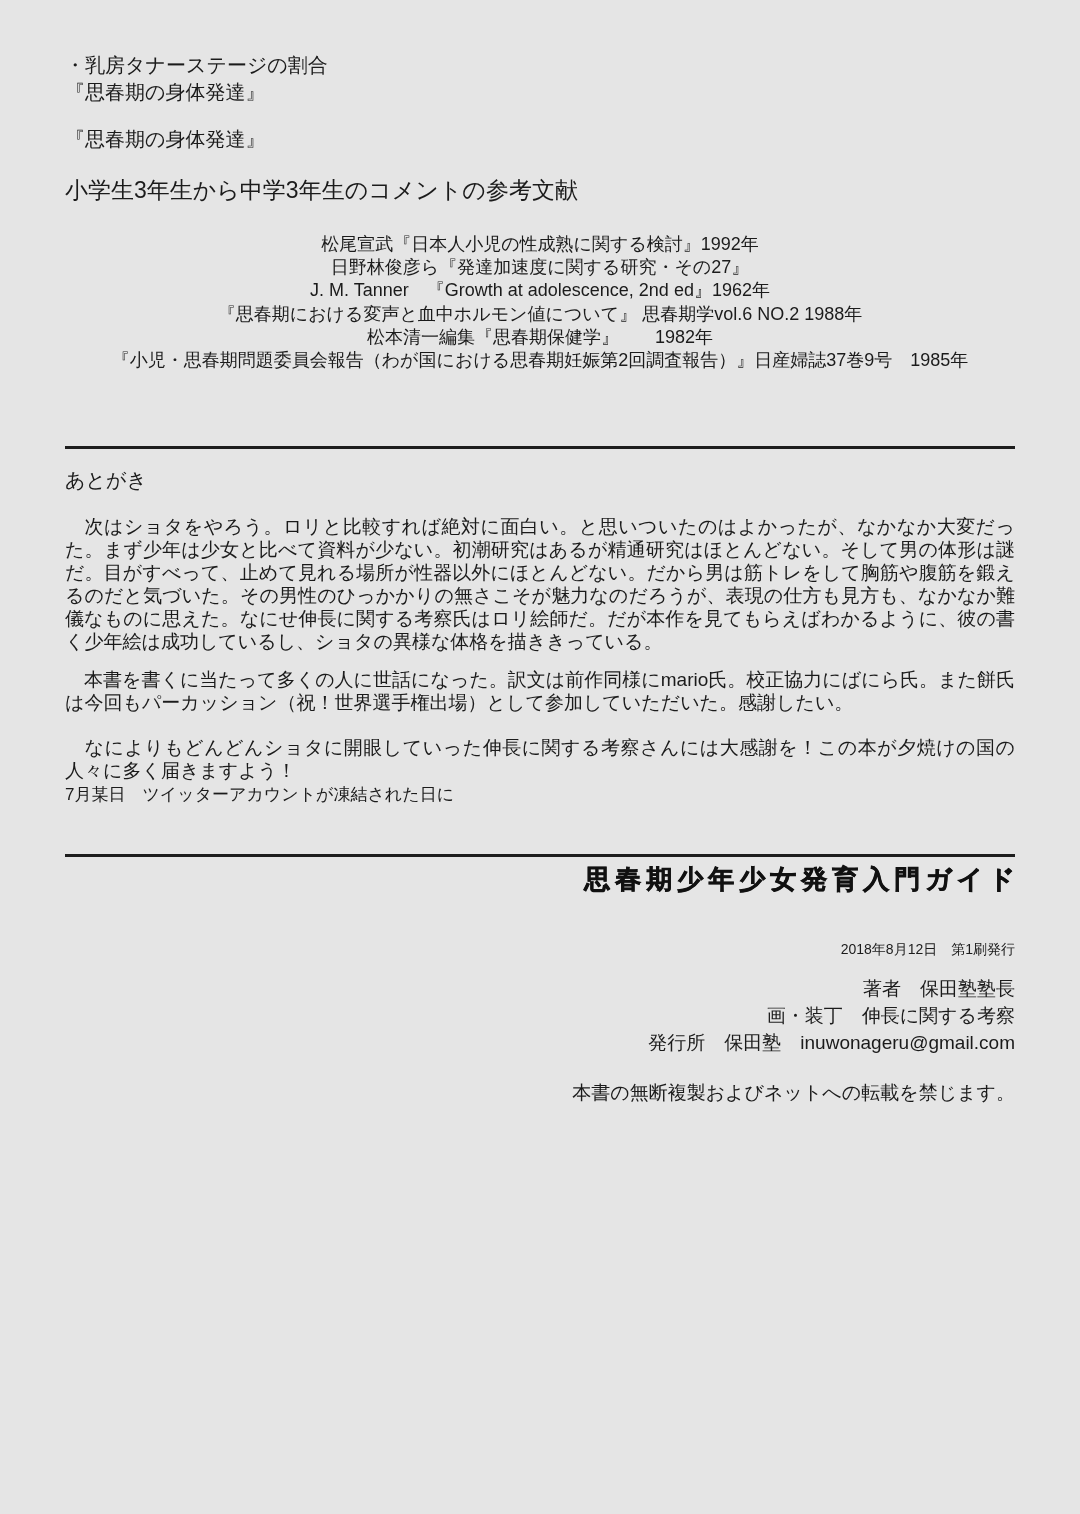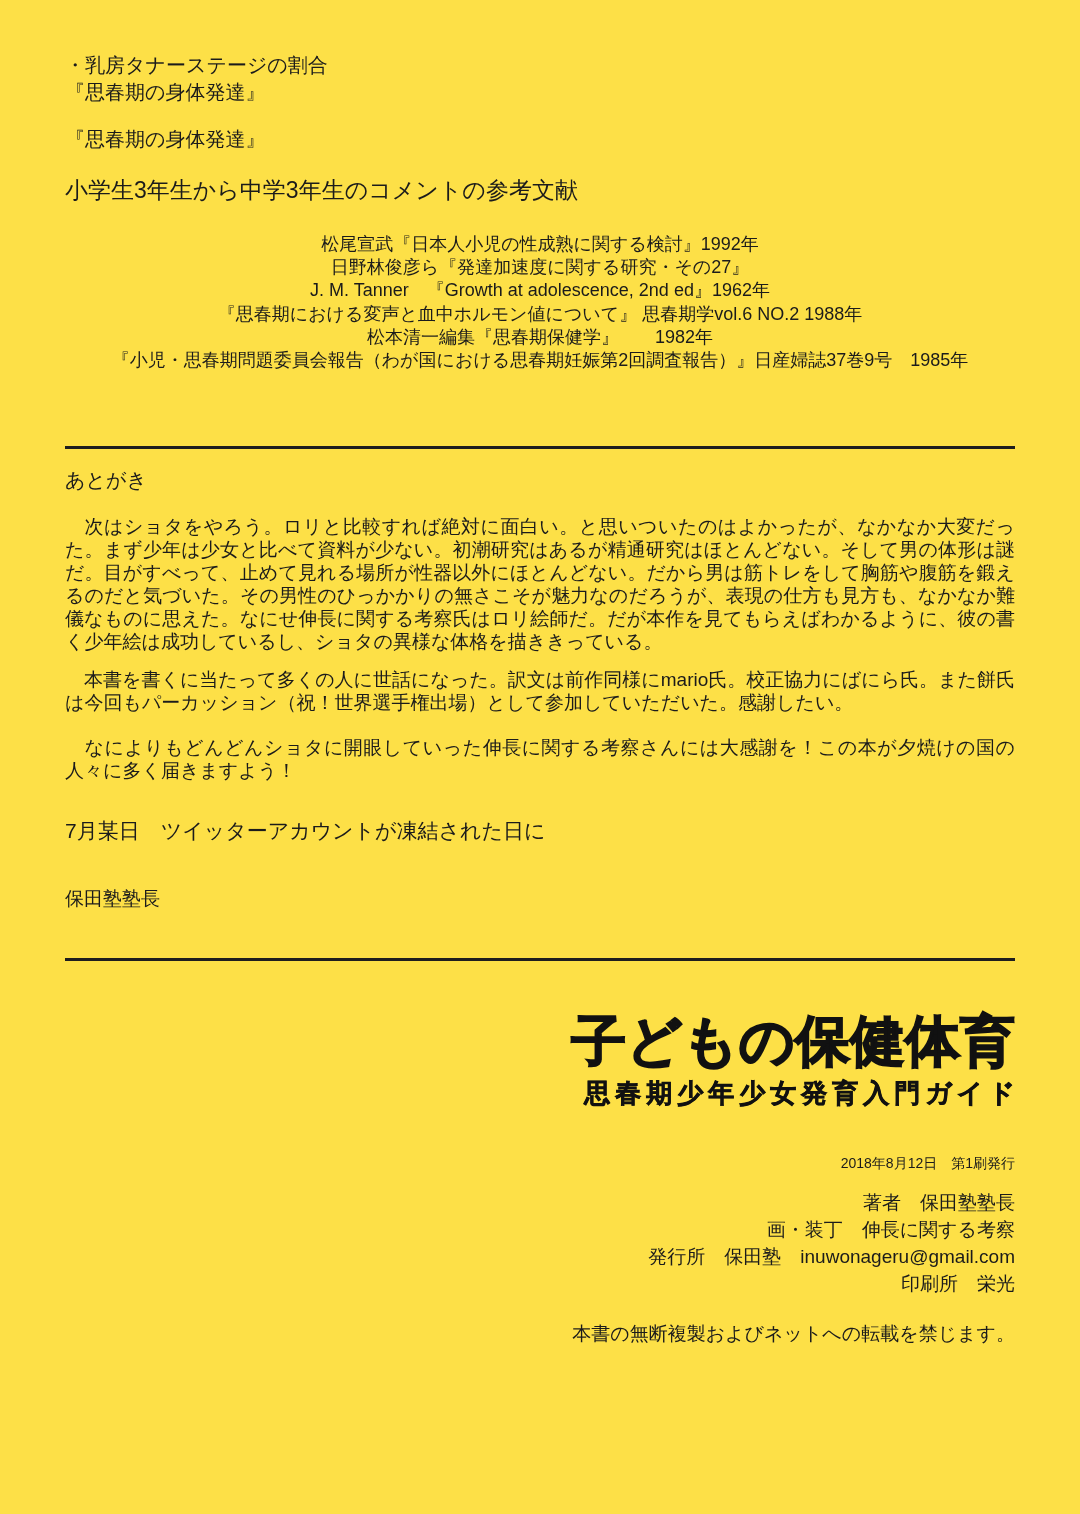--- a/index.html
+++ b/index.html
@@ -15,7 +15,7 @@
     width: 1080px;
     height: 1514px;
     padding: 52px 65px 0 65px;
-    background: #fde047;
+    background: #e5e5e5;
   }
 
   

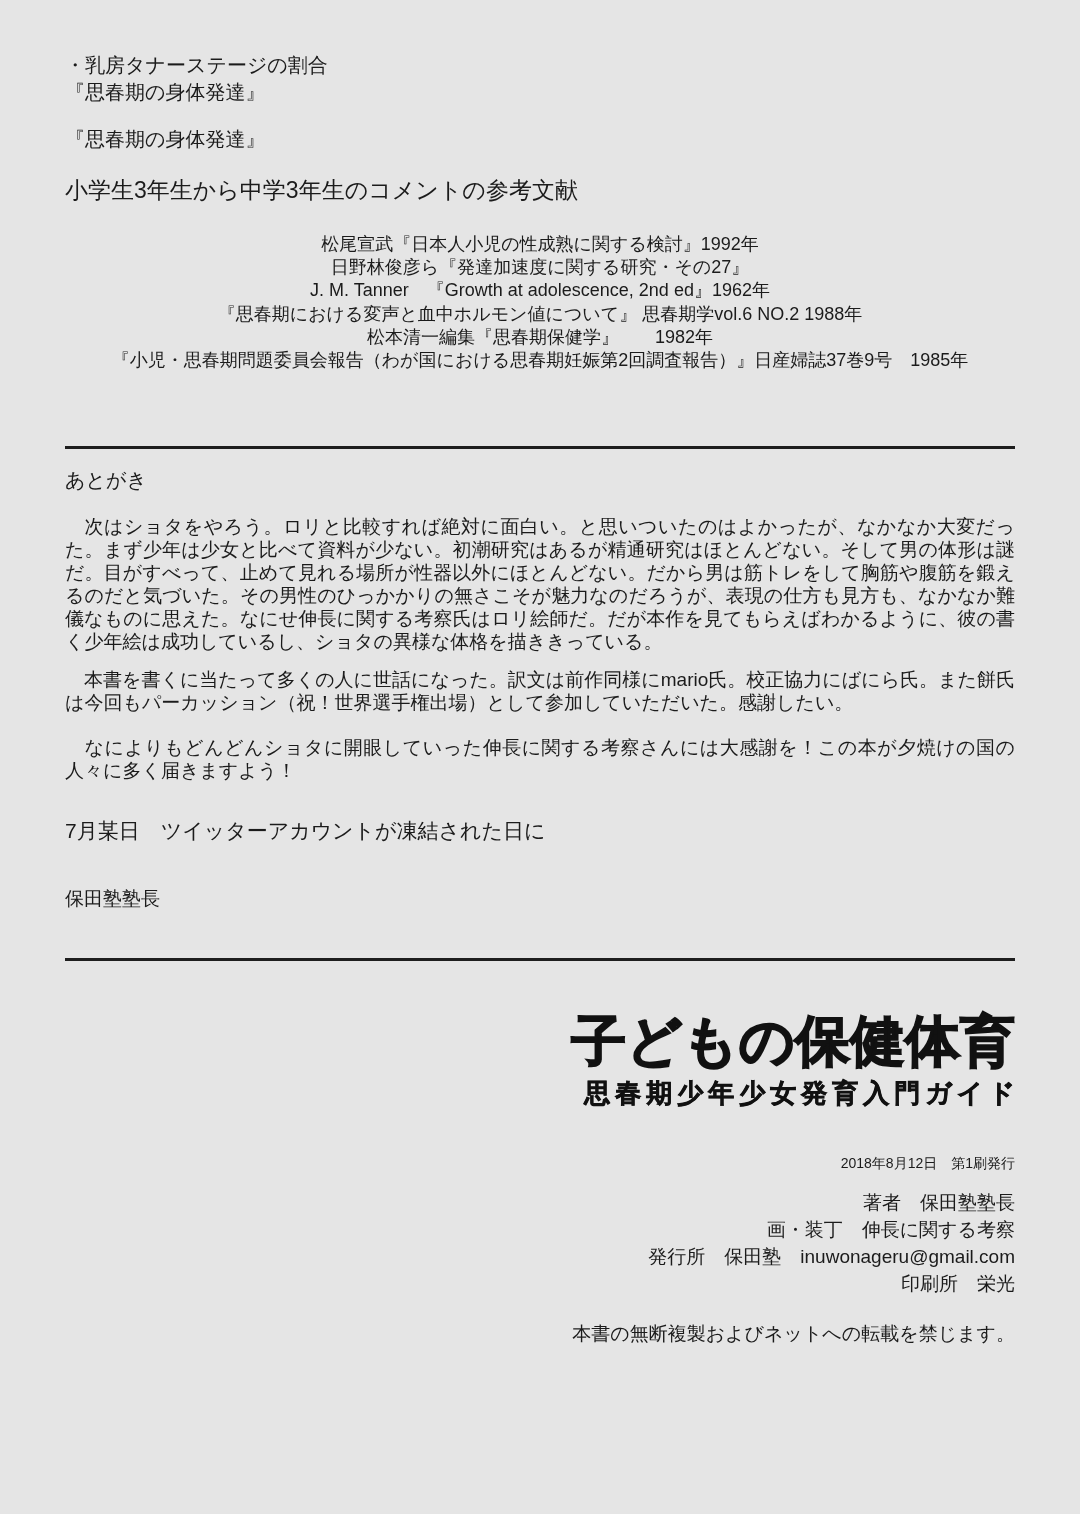--- a/index.html
+++ b/index.html
@@ -62,8 +62,7 @@
   .afterword .para-2 { margin-top: 15px; }
   .afterword .para-3 { margin-top: 22px; }
   .date-line {
-    margin-top: 36px;
-    font-size: 21px;
+    font-size: 17px;
     line-height: 26px;
     white-space: pre;
   }

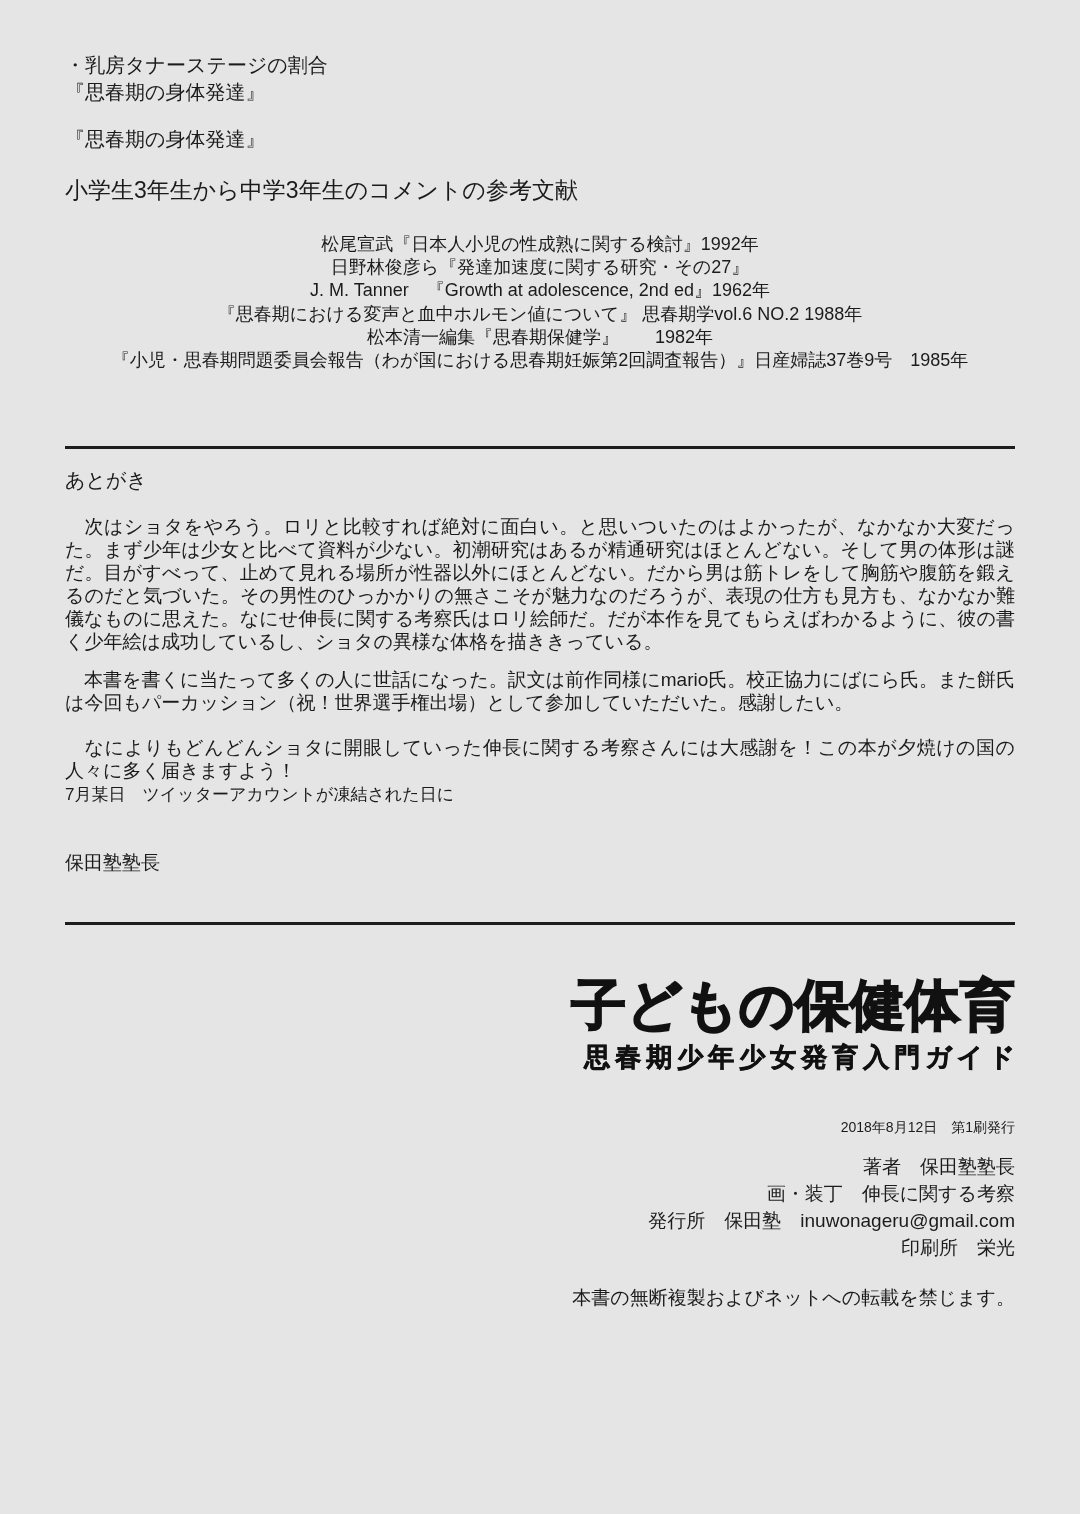--- a/index.html
+++ b/index.html
@@ -145,7 +145,6 @@
     <p class="para-2">　本書を書くに当たって多くの人に世話になった。訳文は前作同様にmario氏。校正協力にばにら氏。また餅氏は今回もパーカッション（祝！世界選手権出場）として参加していただいた。感謝したい。</p>
     <p class="para-3">　なによりもどんどんショタに開眼していった伸長に関する考察さんには大感謝を！この本が夕焼けの国の人々に多く届きますよう！</p>
     <div class="date-line">7月某日　ツイッターアカウントが凍結された日に</div>
-    <div class="signature">保田塾塾長</div>
   </section>
 
   <hr class="rule rule-2">

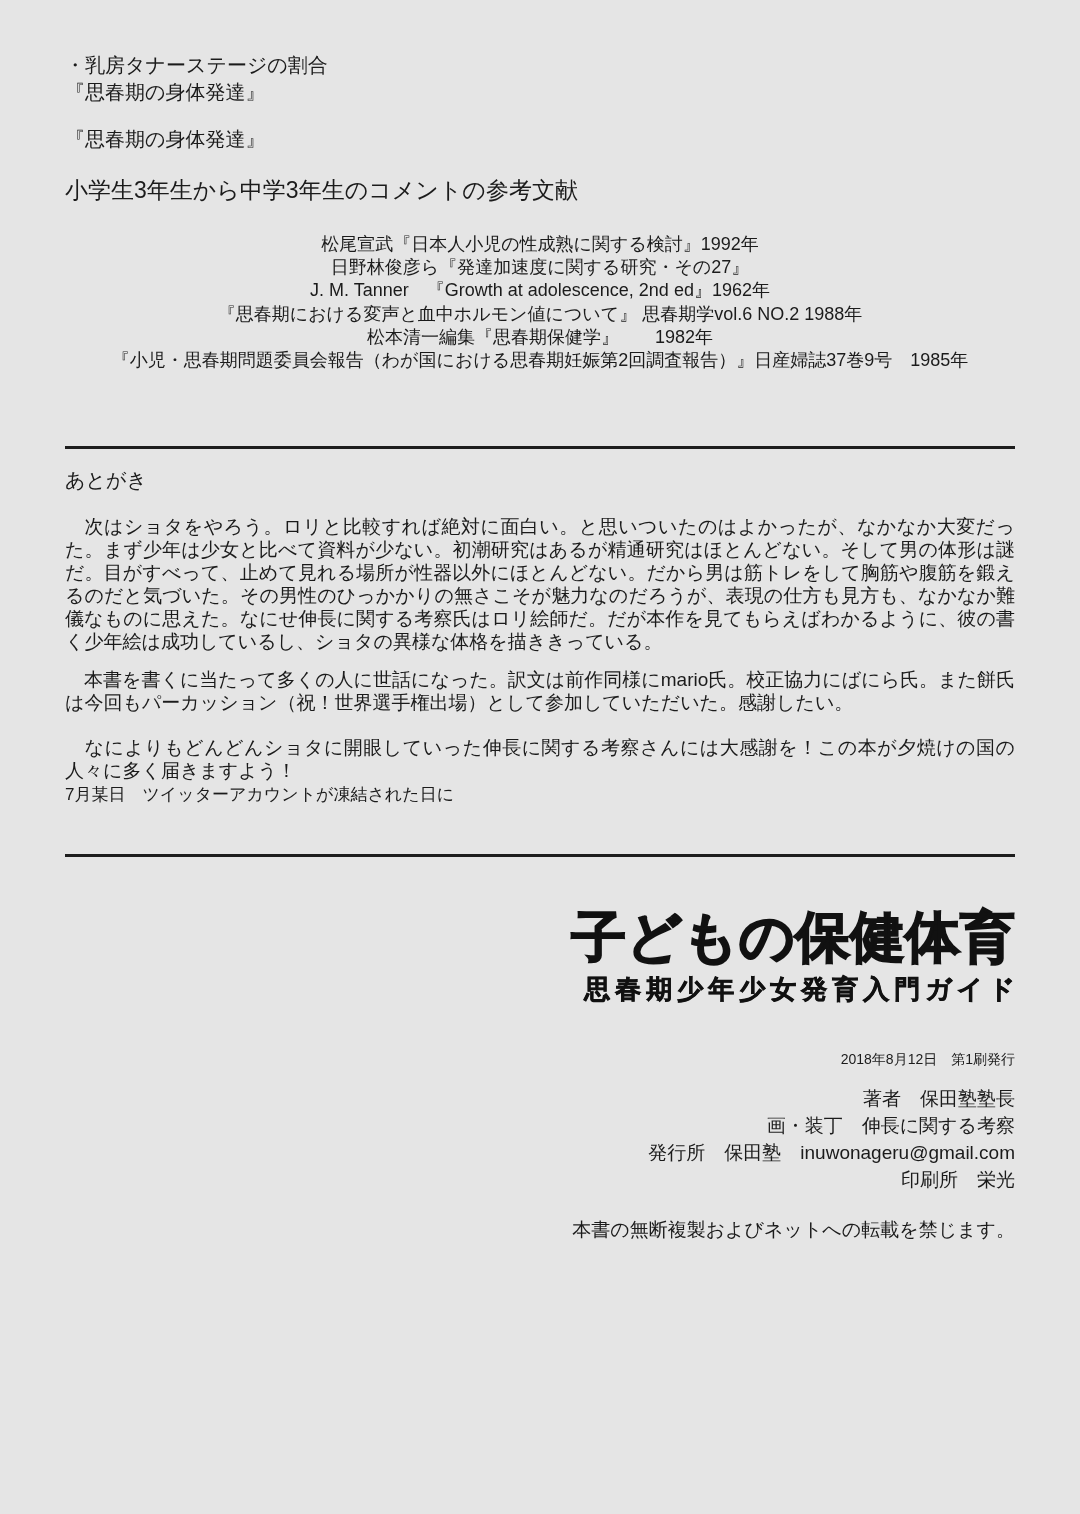--- a/index.html
+++ b/index.html
@@ -150,7 +150,6 @@
   <hr class="rule rule-2">
 
   <section class="colophon">
-    <div class="book-title">子どもの保健体育</div>
     <div class="book-subtitle">思春期少年少女発育入門ガイド</div>
     <div class="print-date">2018年8月12日　第1刷発行</div>
     <div class="credits">

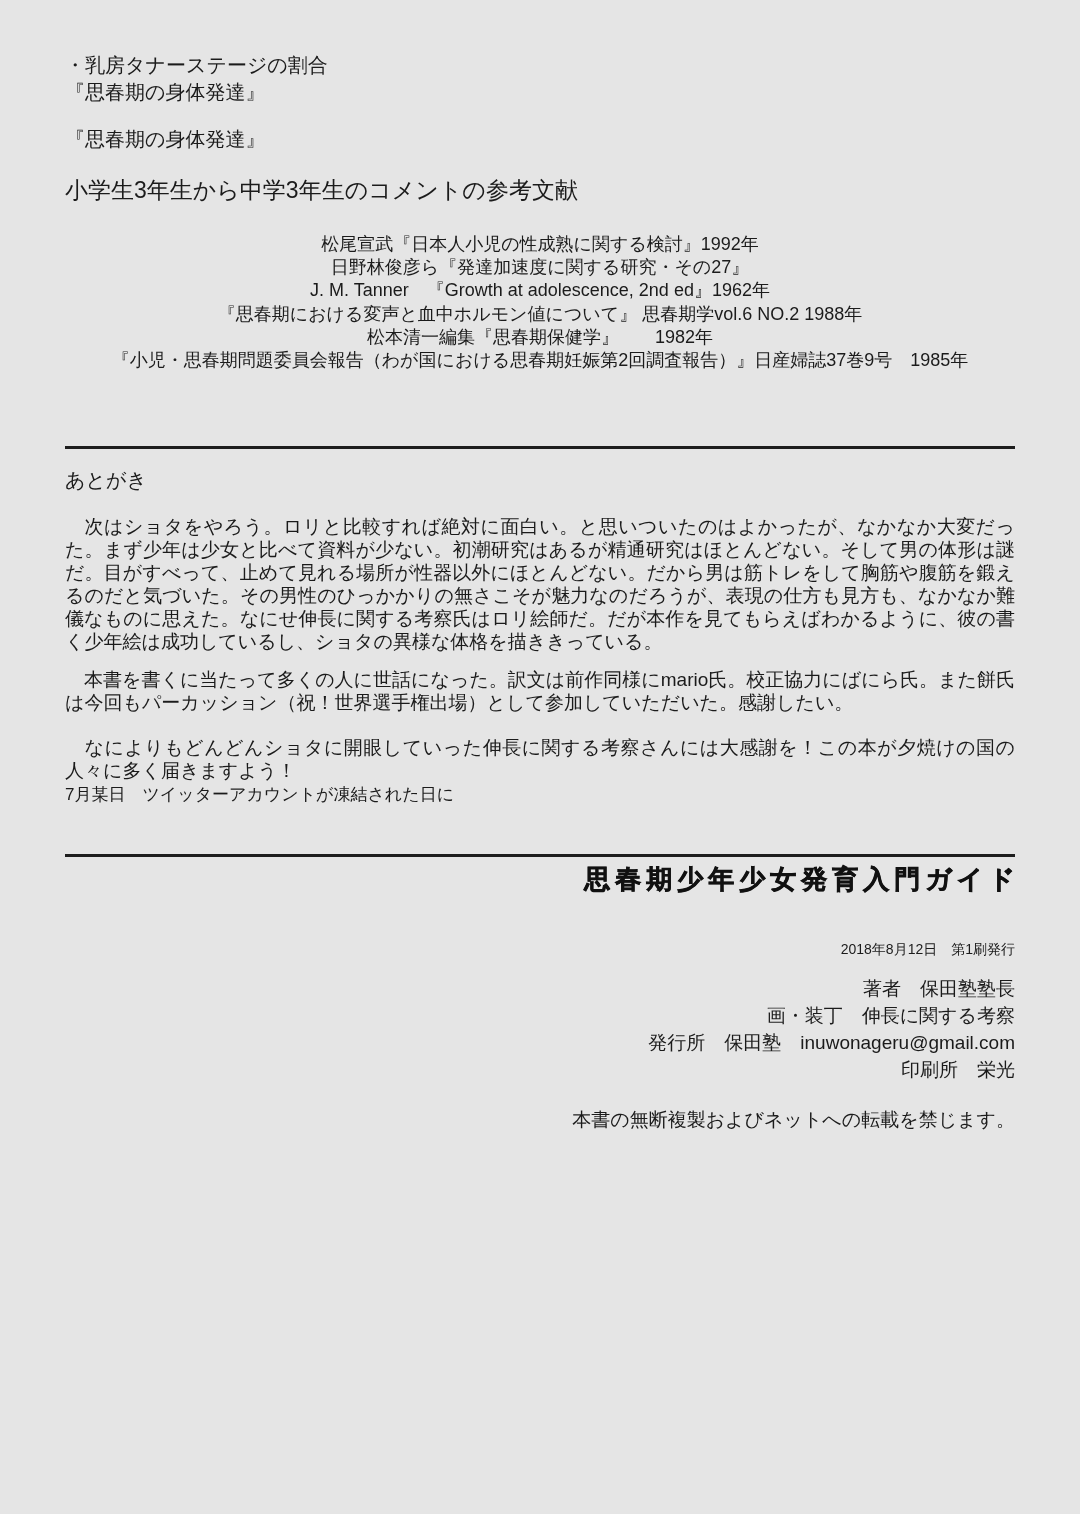--- a/index.html
+++ b/index.html
@@ -156,7 +156,6 @@
       <div class="credit-line">著者　保田塾塾長</div>
       <div class="credit-line">画・装丁　伸長に関する考察</div>
       <div class="credit-line">発行所　保田塾　inuwonageru@gmail.com</div>
-      <div class="credit-line">印刷所　栄光</div>
     </div>
     <div class="notice">本書の無断複製およびネットへの転載を禁じます。</div>
   </section>

